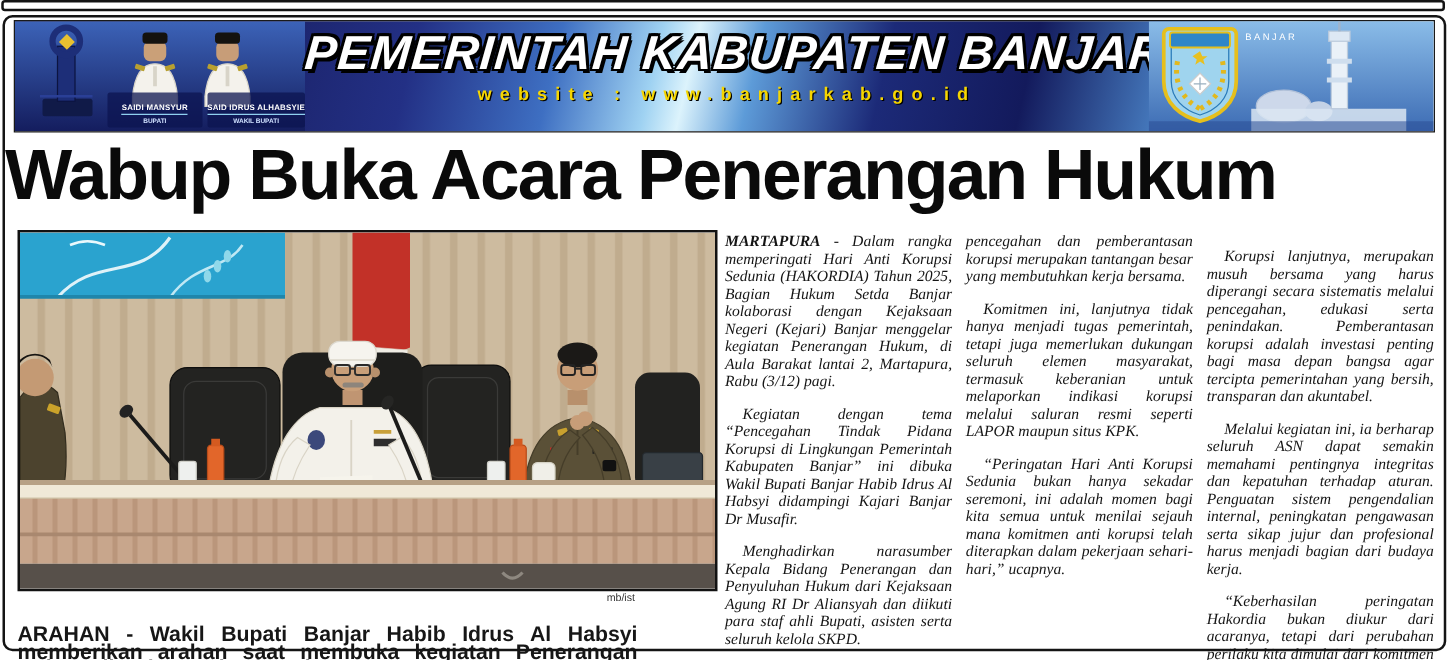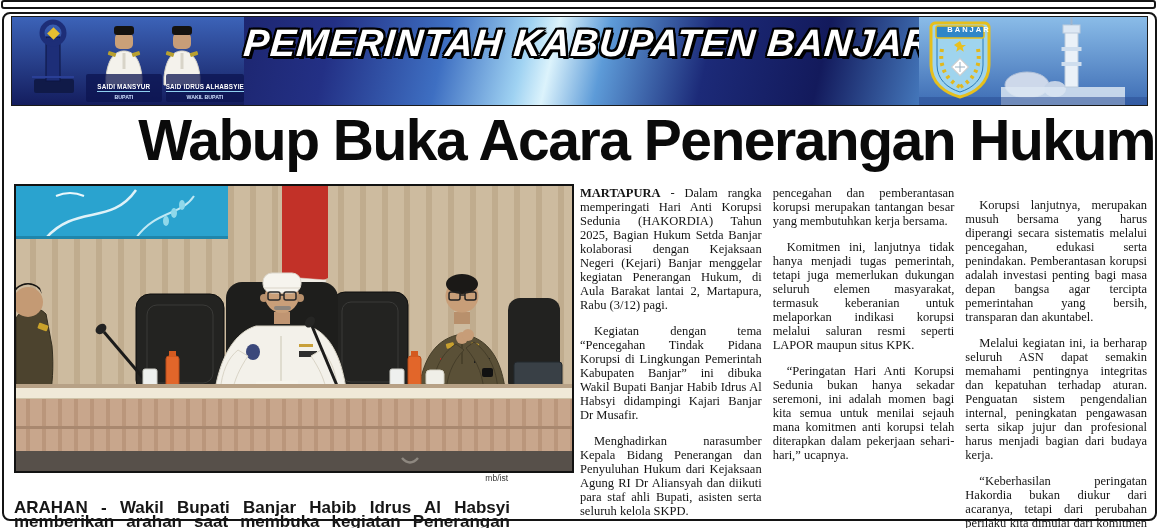--- a/index.html
+++ b/index.html
@@ -33,7 +33,7 @@
   .banner-right{position:absolute;right:0;top:0;width:228px;height:88px;}
   .crest-wrap{position:absolute;left:10px;top:4px;width:62px;height:78px;}
   .crest-label{position:absolute;left:10px;top:8px;width:80px;text-align:center;
-    font-size:7.5px;font-weight:bold;color:#fff;letter-spacing:2px;}
+    font-size:7.5px;font-weight:normal;color:#fff;letter-spacing:2px;padding-left:48px;}
   .official-names{position:absolute;left:74px;bottom:3px;width:158px;display:flex;gap:4px;}
   .official{flex:1;text-align:center;background:rgba(12,20,80,.75);border-radius:2px;padding:1px 0 2px;}
   .official .nm{display:inline-block;font-size:6.3px;font-weight:bold;color:#fff;

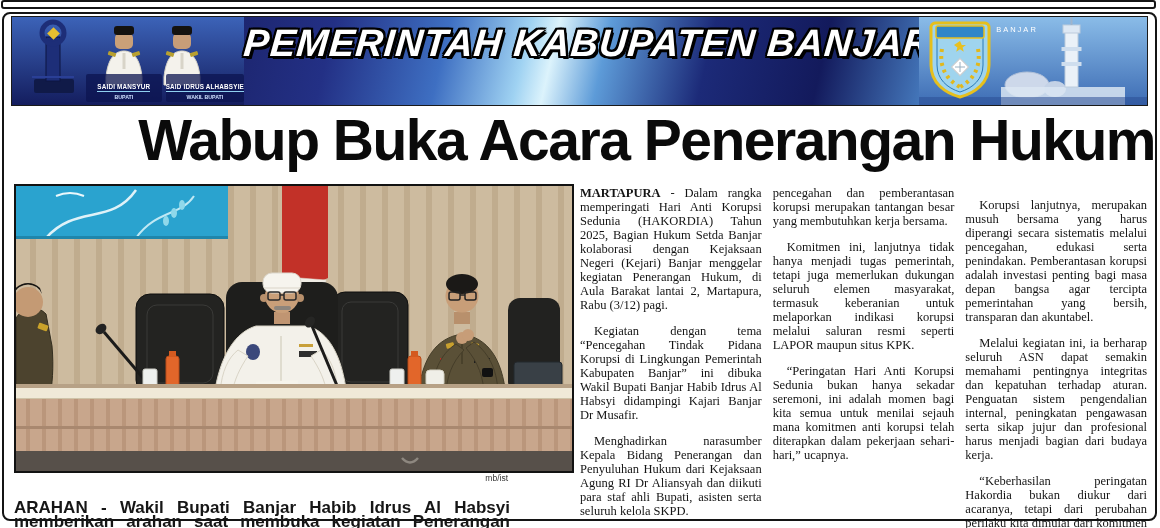--- a/index.html
+++ b/index.html
@@ -121,6 +121,7 @@
 
     <div class="banner-center">
       <h1 class="banner-title">PEMERINTAH KABUPATEN BANJAR</h1>
+      <div class="banner-site">website : www.banjarkab.go.id</div>
     </div>
 
     <div class="banner-right">

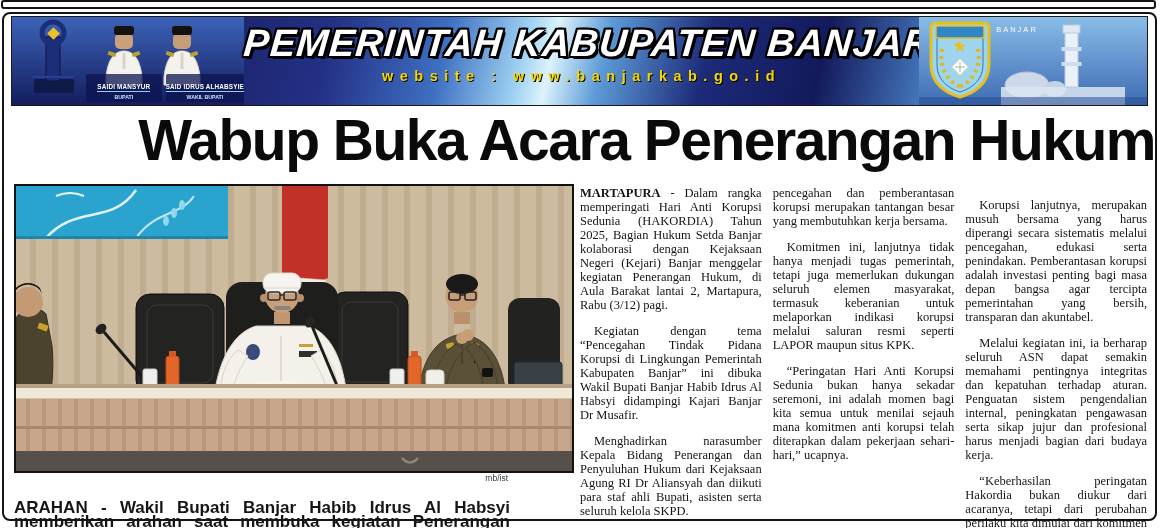--- a/index.html
+++ b/index.html
@@ -41,7 +41,7 @@
   .official .tt{font-size:5.2px;font-weight:bold;color:#cfe0ff;margin-top:1px;}
 
   
-  .headline{position:absolute;left:0;top:94px;width:100%;margin:0;text-align:right;
+  .headline{position:absolute;left:0;top:94px;width:100%;margin:0;text-align:left;
     font-size:57px;line-height:64px;font-weight:bold;letter-spacing:-1.5px;color:#0a0a0a;
     font-family:"Liberation Sans",sans-serif;}
 

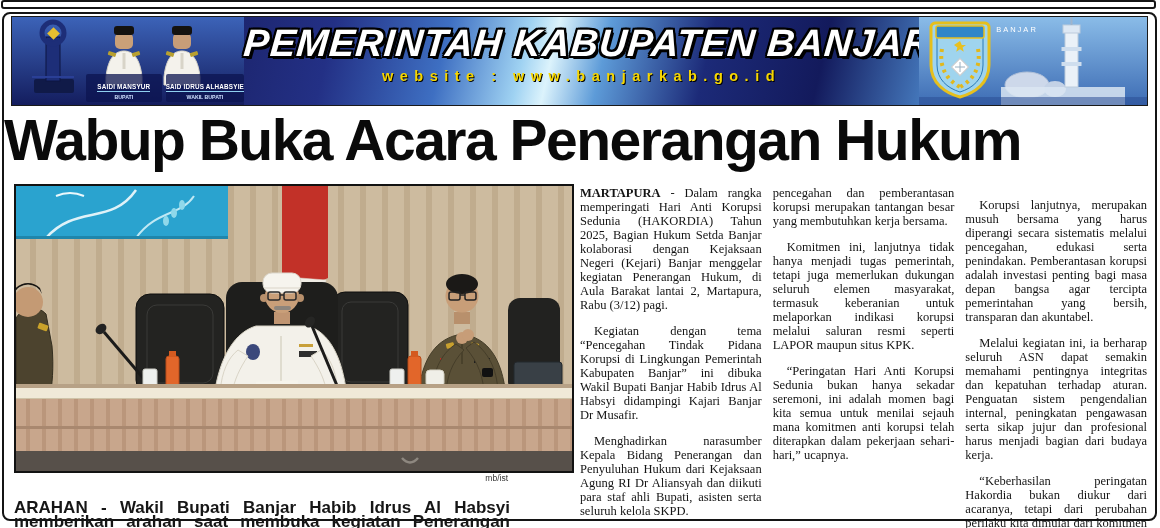--- a/index.html
+++ b/index.html
@@ -58,7 +58,7 @@
   .columns{position:absolute;left:576px;top:172px;width:567px;height:330px;display:flex;gap:11px;
     font-family:"Liberation Serif",serif;font-size:12.5px;line-height:14px;color:#141414;}
   .col{flex:1;text-align:justify;}
-  .col p{margin:0;}
+  .col p{margin:0;font-style:italic;}
   .col p.ind{text-indent:14px;margin-top:12px;}
   .dateline{font-weight:bold;}
   .byline{font-weight:bold;}

